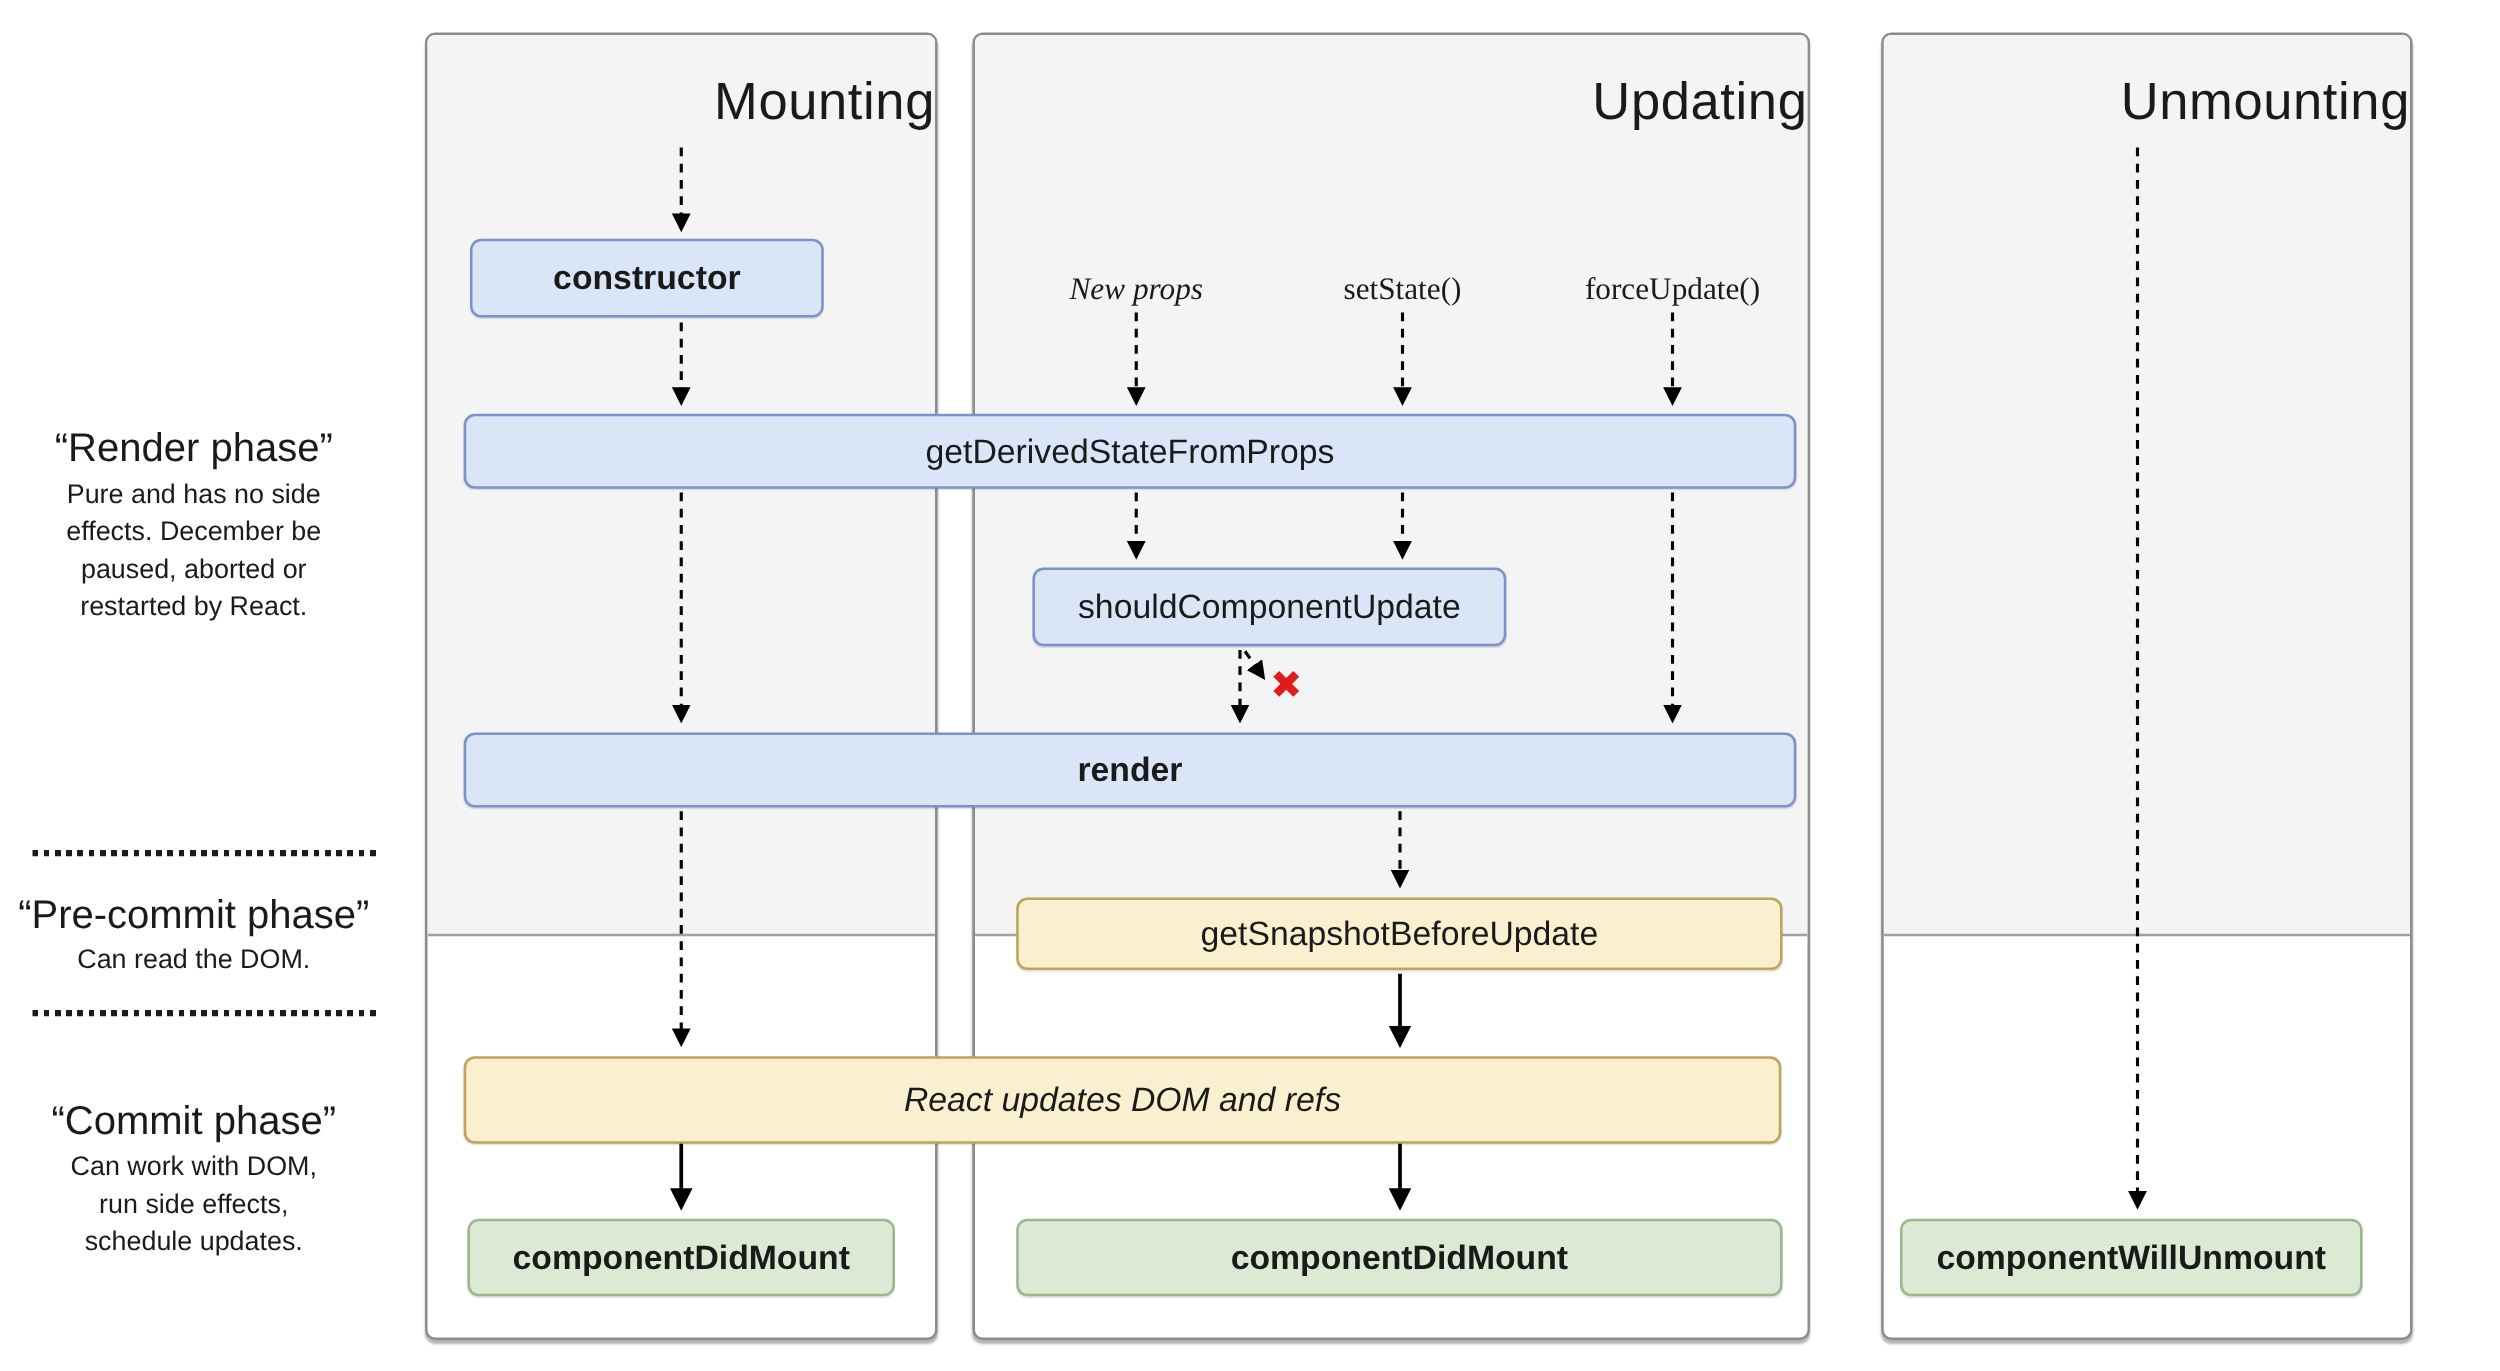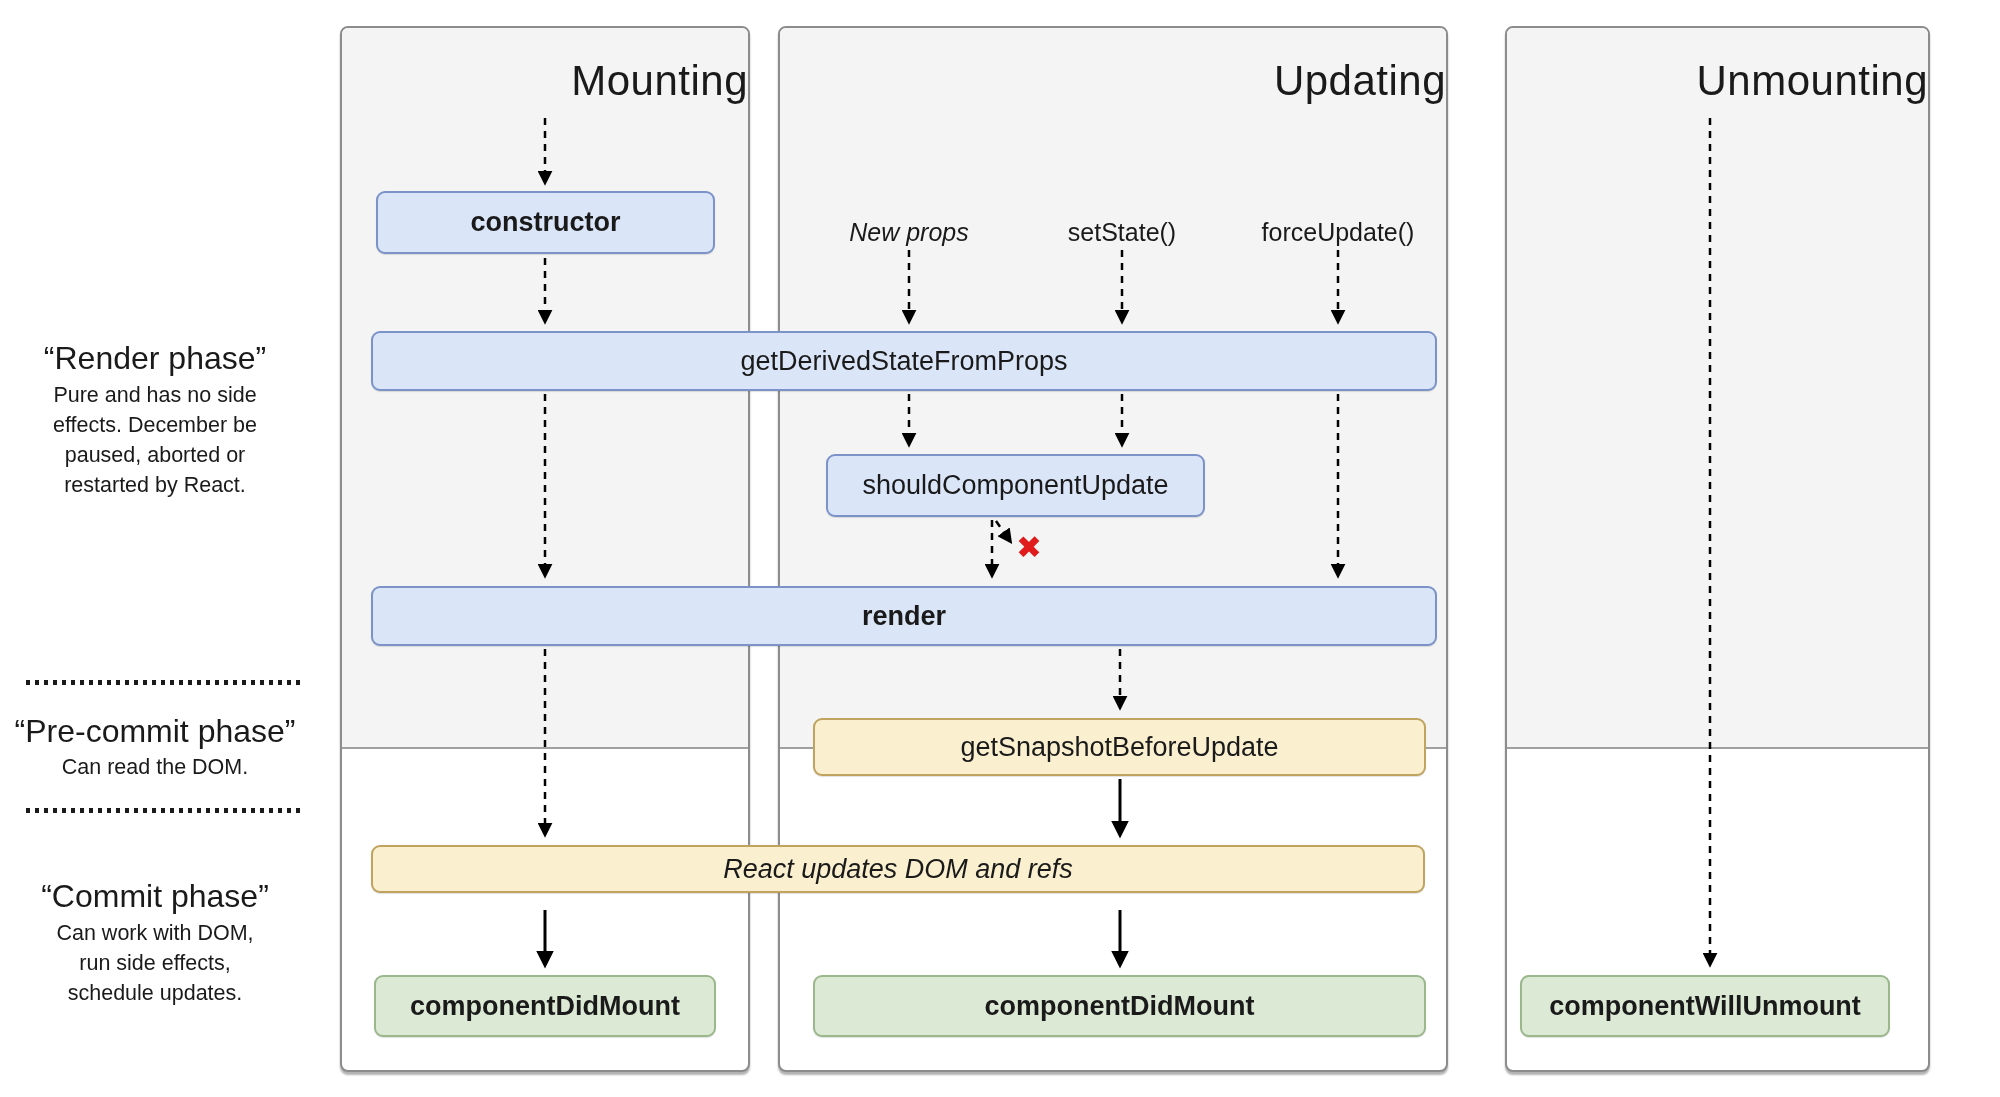--- a/index.html
+++ b/index.html
@@ -165,7 +165,7 @@
 
   <span class="reject-x" style="left:1016px;top:532px;">✖</span>
 
-  <div class="box blue bold" style="left:376px;top:191px;width:339px;height:63px;">constructor</div>
+  <div class="box blue bold" style="left:376px;top:191px;width:283px;height:63px;">constructor</div>
 
   <div class="box blue" style="left:371px;top:331px;width:1066px;height:60px;">getDerivedStateFromProps</div>
 

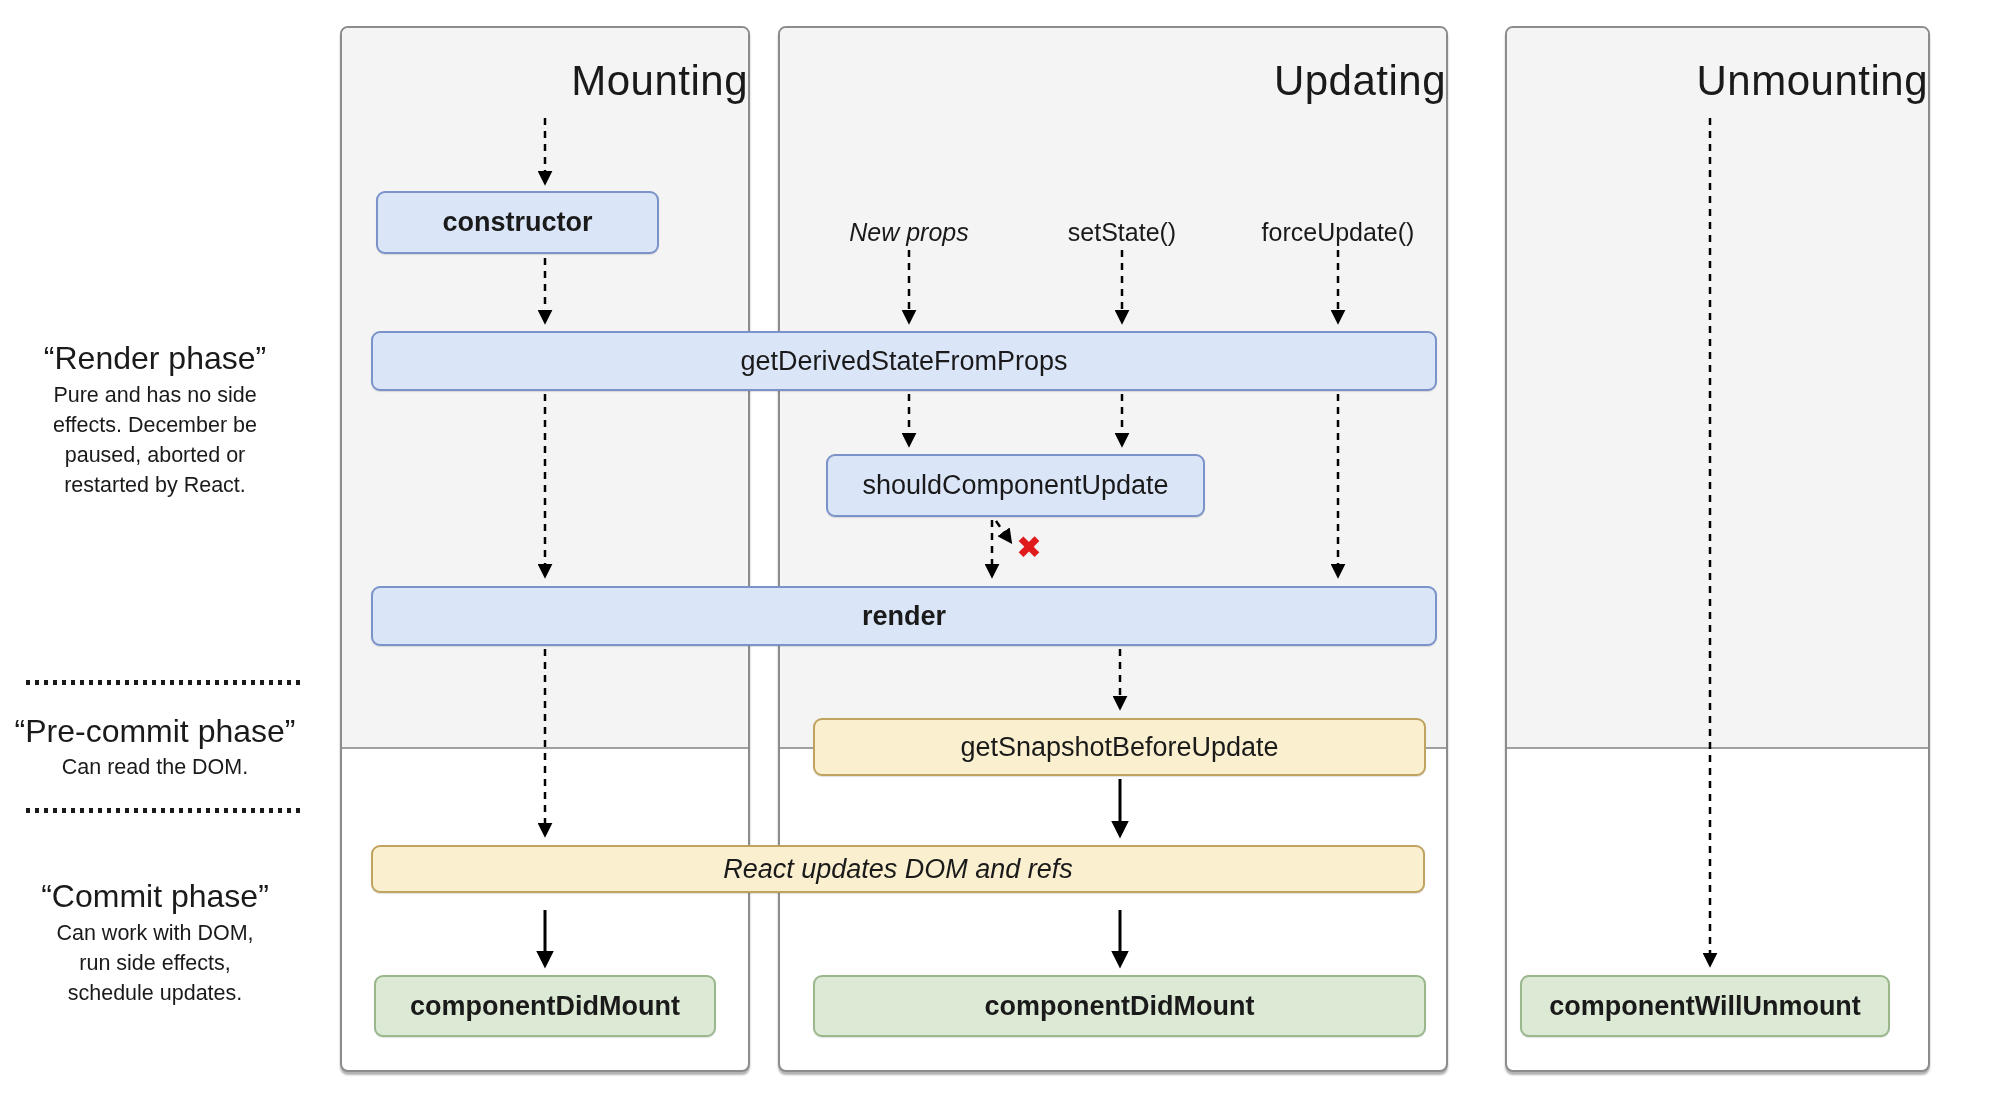--- a/index.html
+++ b/index.html
@@ -59,6 +59,7 @@
     text-align:center;
     font-size:25px;
     z-index:3;
+    font-family:Liberation Serif, serif;
   }
   
   .note-title{

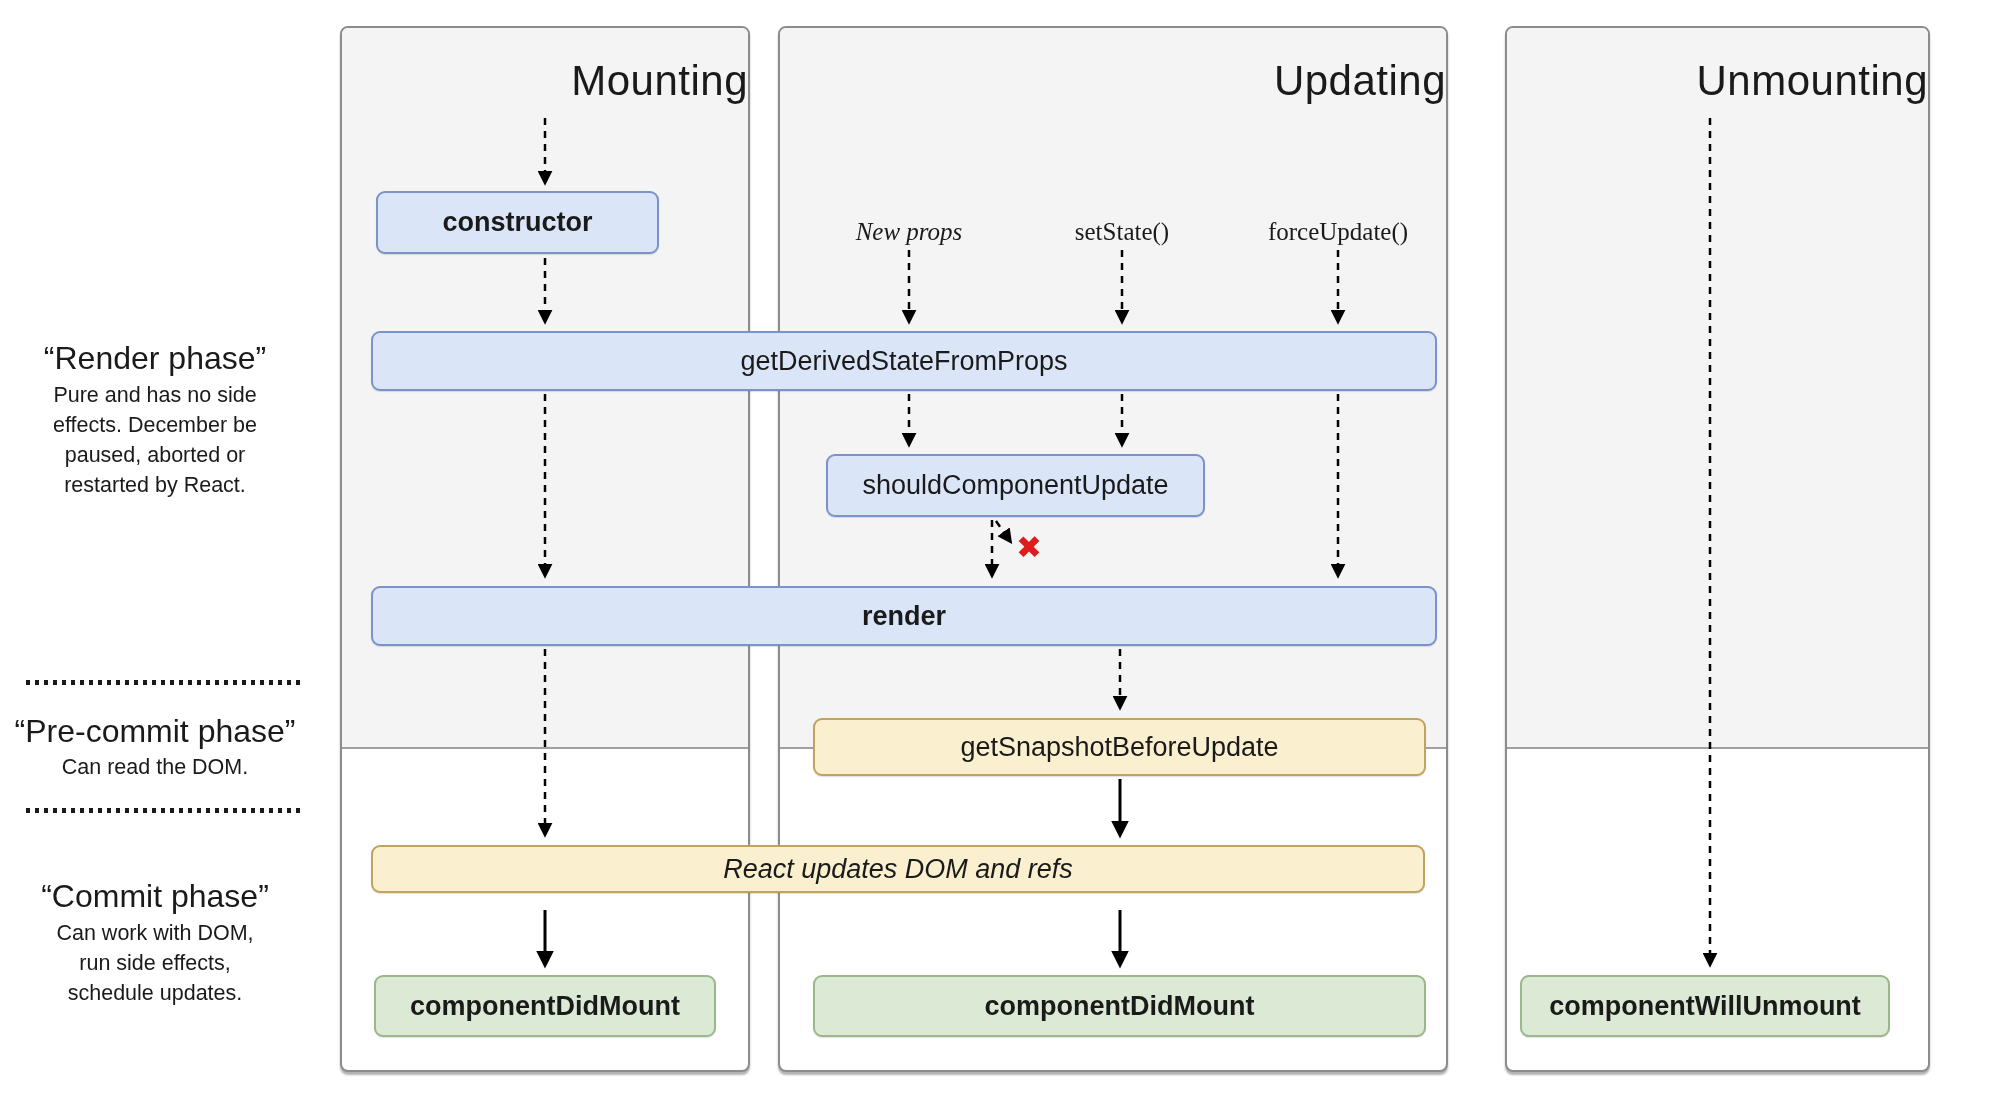--- a/index.html
+++ b/index.html
@@ -176,7 +176,7 @@
 
   <div class="box blue bold" style="left:371px;top:586px;width:1066px;height:60px;">render</div>
 
-  <div class="box yellow italic" style="left:371px;top:845px;width:1054px;height:48px;">React updates DOM and refs</div>
+  <div class="box yellow italic" style="left:371px;top:845px;width:1054px;height:70px;">React updates DOM and refs</div>
 
   <div class="box green bold" style="left:374px;top:975px;width:342px;height:62px;">componentDidMount</div>
 

